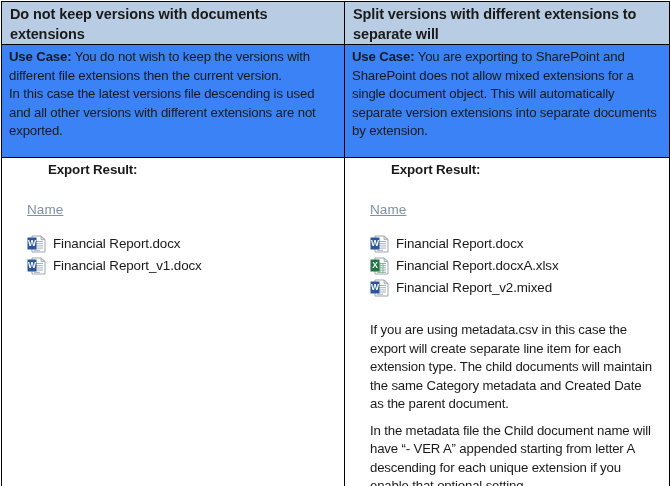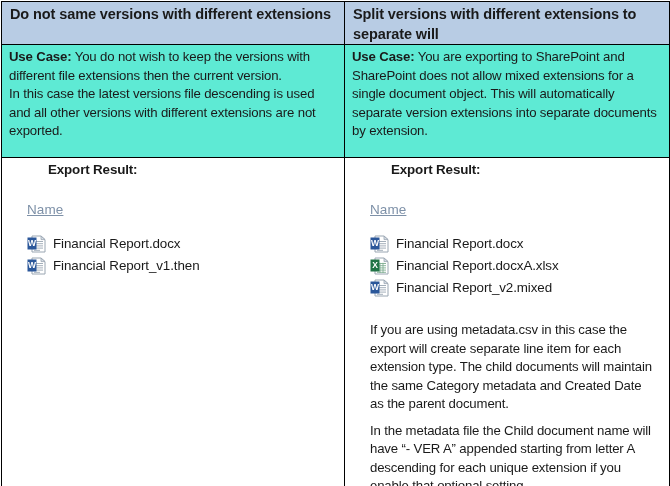--- a/index.html
+++ b/index.html
@@ -132,7 +132,7 @@
   <tbody>
       <tr>
     <td class="hdr-cell">
-      <div class="hdr-text">Do not same versions with different extensions</div>
+      <div class="hdr-text">Do not keep versions with documents extensions</div>
     </td>
     <td class="hdr-cell">
       <div class="hdr-text">Split versions with different extensions to separate will</div>

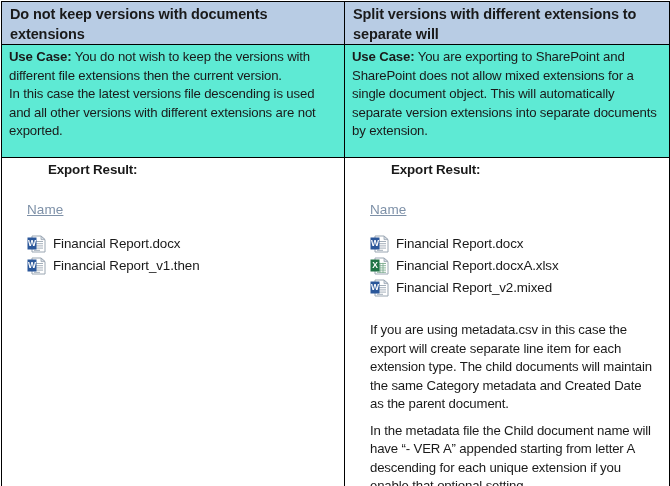--- a/index.html
+++ b/index.html
@@ -47,7 +47,7 @@
   
   .usecase-cell {
     height: 112px;
-    background: #5eead4;
+    background: #3b82f6;
     margin-top: 27px;
   }
   .usecase-body {

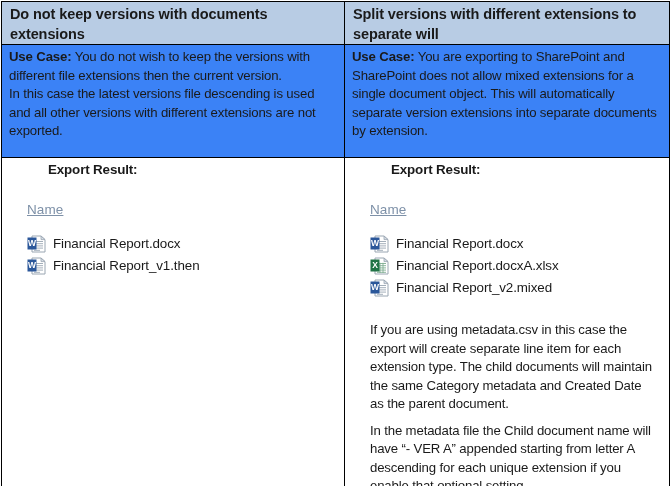--- a/index.html
+++ b/index.html
@@ -193,7 +193,7 @@
                 <text x="5" y="11.4" font-family="'Liberation Sans',sans-serif" font-size="8.5" font-weight="bold" fill="#ffffff" text-anchor="middle">W</text>
               </svg>
             </span>
-            <span class="file-name">Financial Report_v1.then</span>
+            <span class="file-name">Financial Report_v1.docx</span>
           </li>
         </ul>
       </div>

